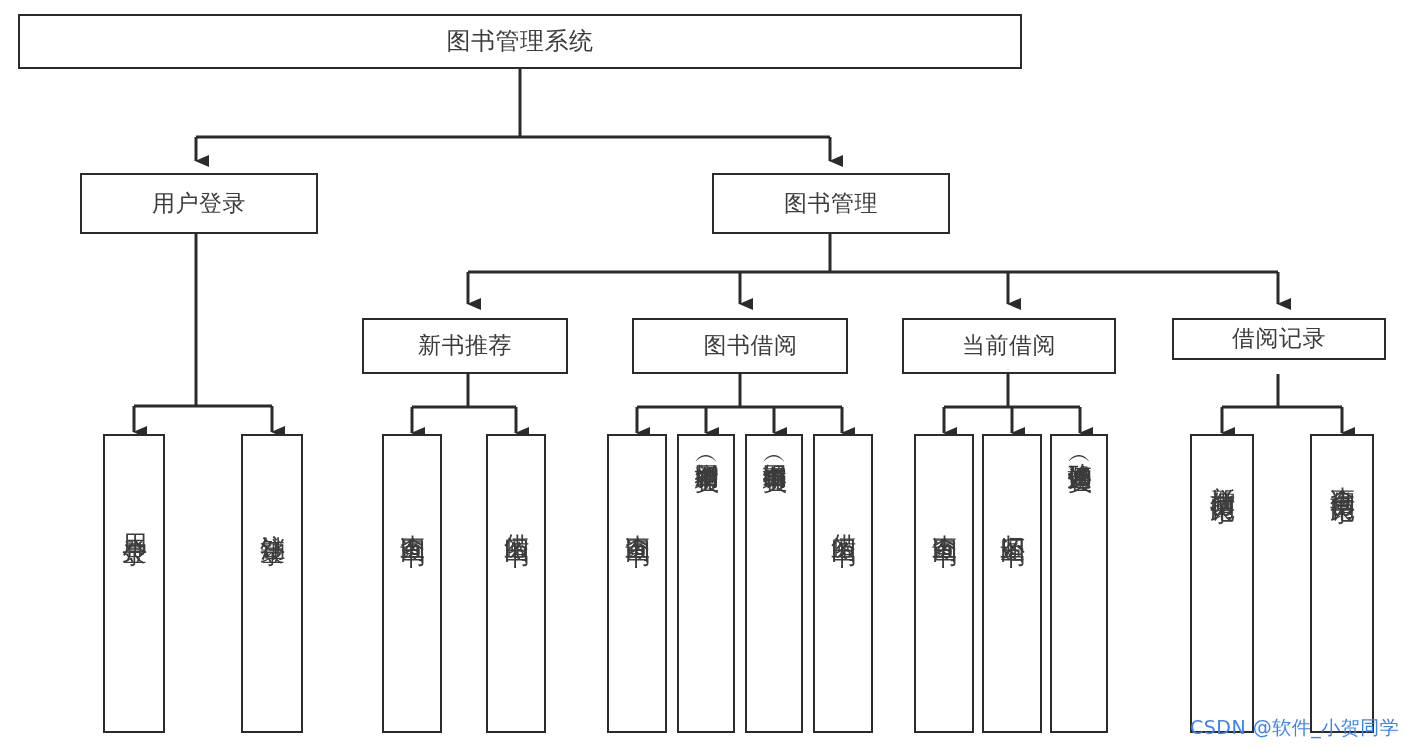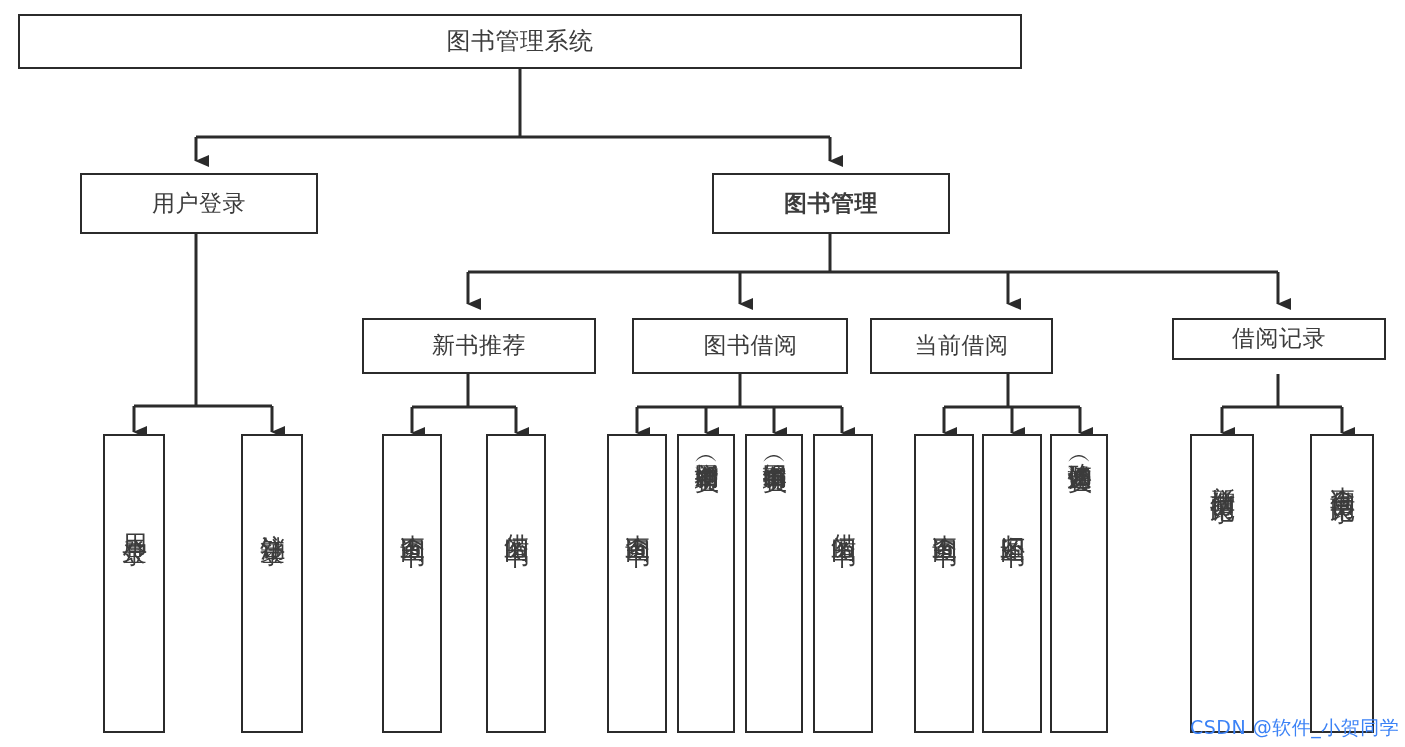--- a/index.html
+++ b/index.html
@@ -136,7 +136,7 @@
     <span class="label">用户登录</span>
   </div>
 
-  <div class="node horiz" style="left:712px; top:173px; width:238px; height:61px;font-weight:bold;">
+  <div class="node horiz" style="left:712px; top:173px; width:238px; height:61px;">
     <span class="label">图书管理</span>
   </div>
 

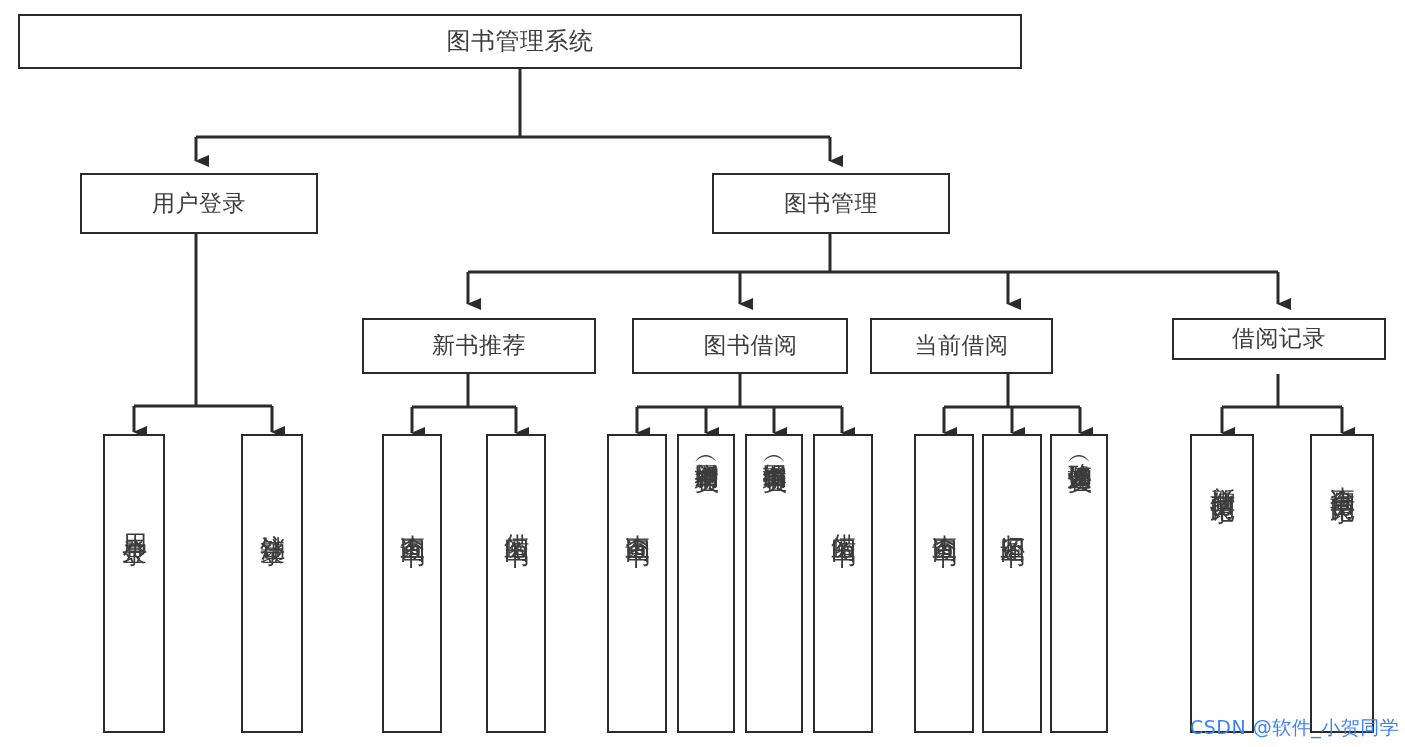--- a/index.html
+++ b/index.html
@@ -140,7 +140,7 @@
     <span class="label">图书管理</span>
   </div>
 
-  <div class="node horiz" style="left:362px; top:318px; width:234px; height:56px;">
+  <div class="node horiz" style="left:362px; top:318px; width:206px; height:56px;">
     <span class="label">新书推荐</span>
   </div>
 

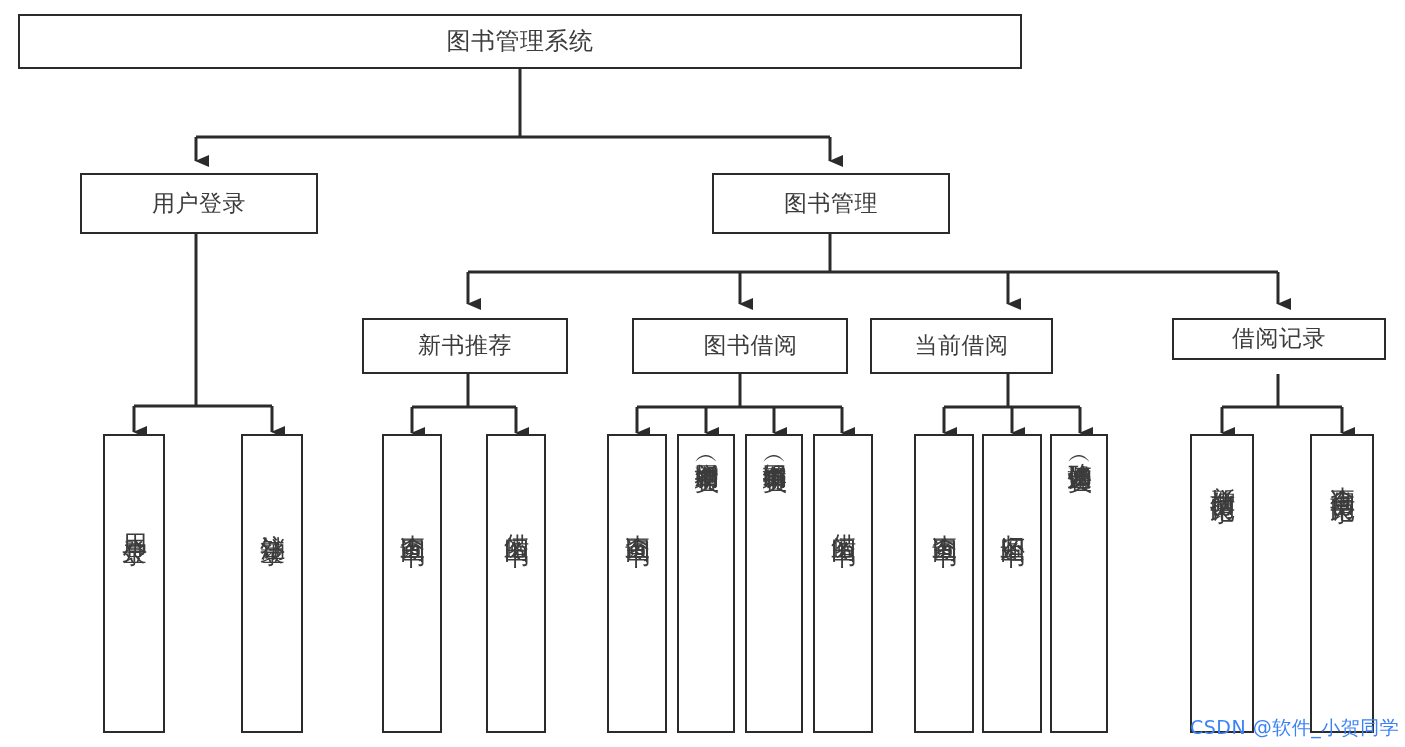--- a/index.html
+++ b/index.html
@@ -148,7 +148,7 @@
     <span class="label">图书借阅</span>
   </div>
 
-  <div class="node horiz" style="left:870px; top:318px; width:183px; height:56px;">
+  <div class="node horiz" style="left:902px; top:318px; width:214px; height:56px;">
     <span class="label">当前借阅</span>
   </div>
 

